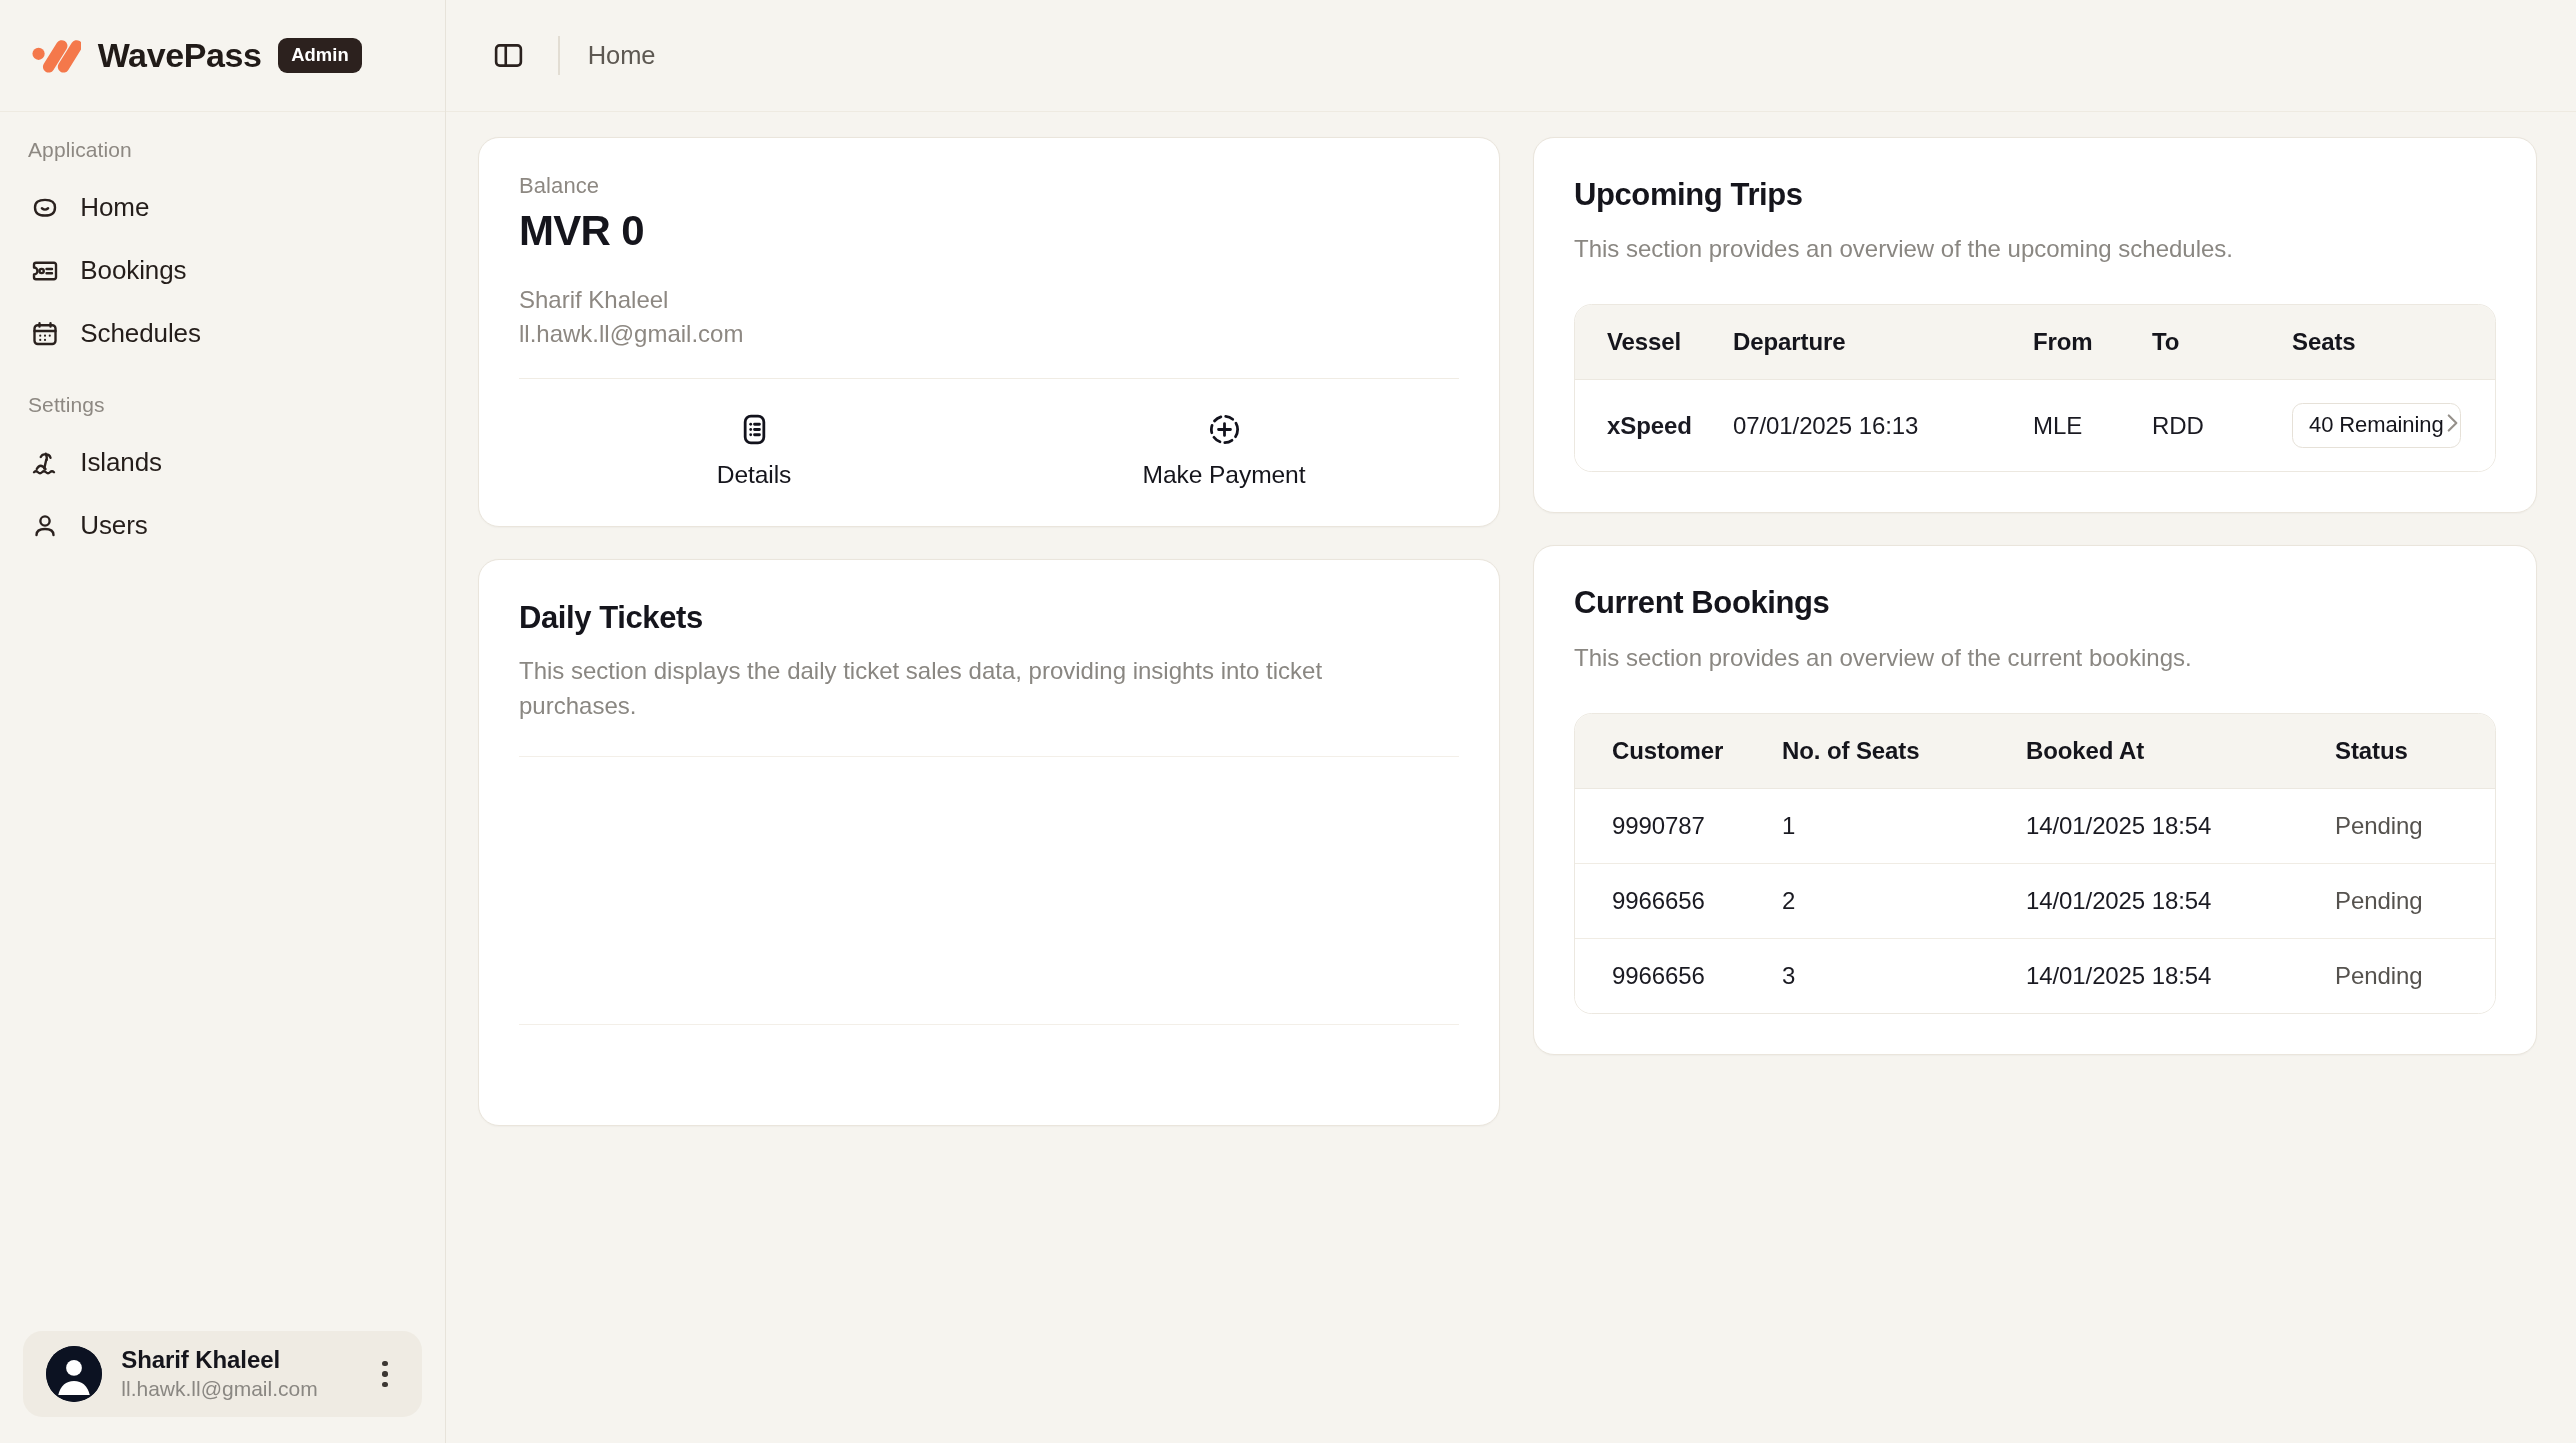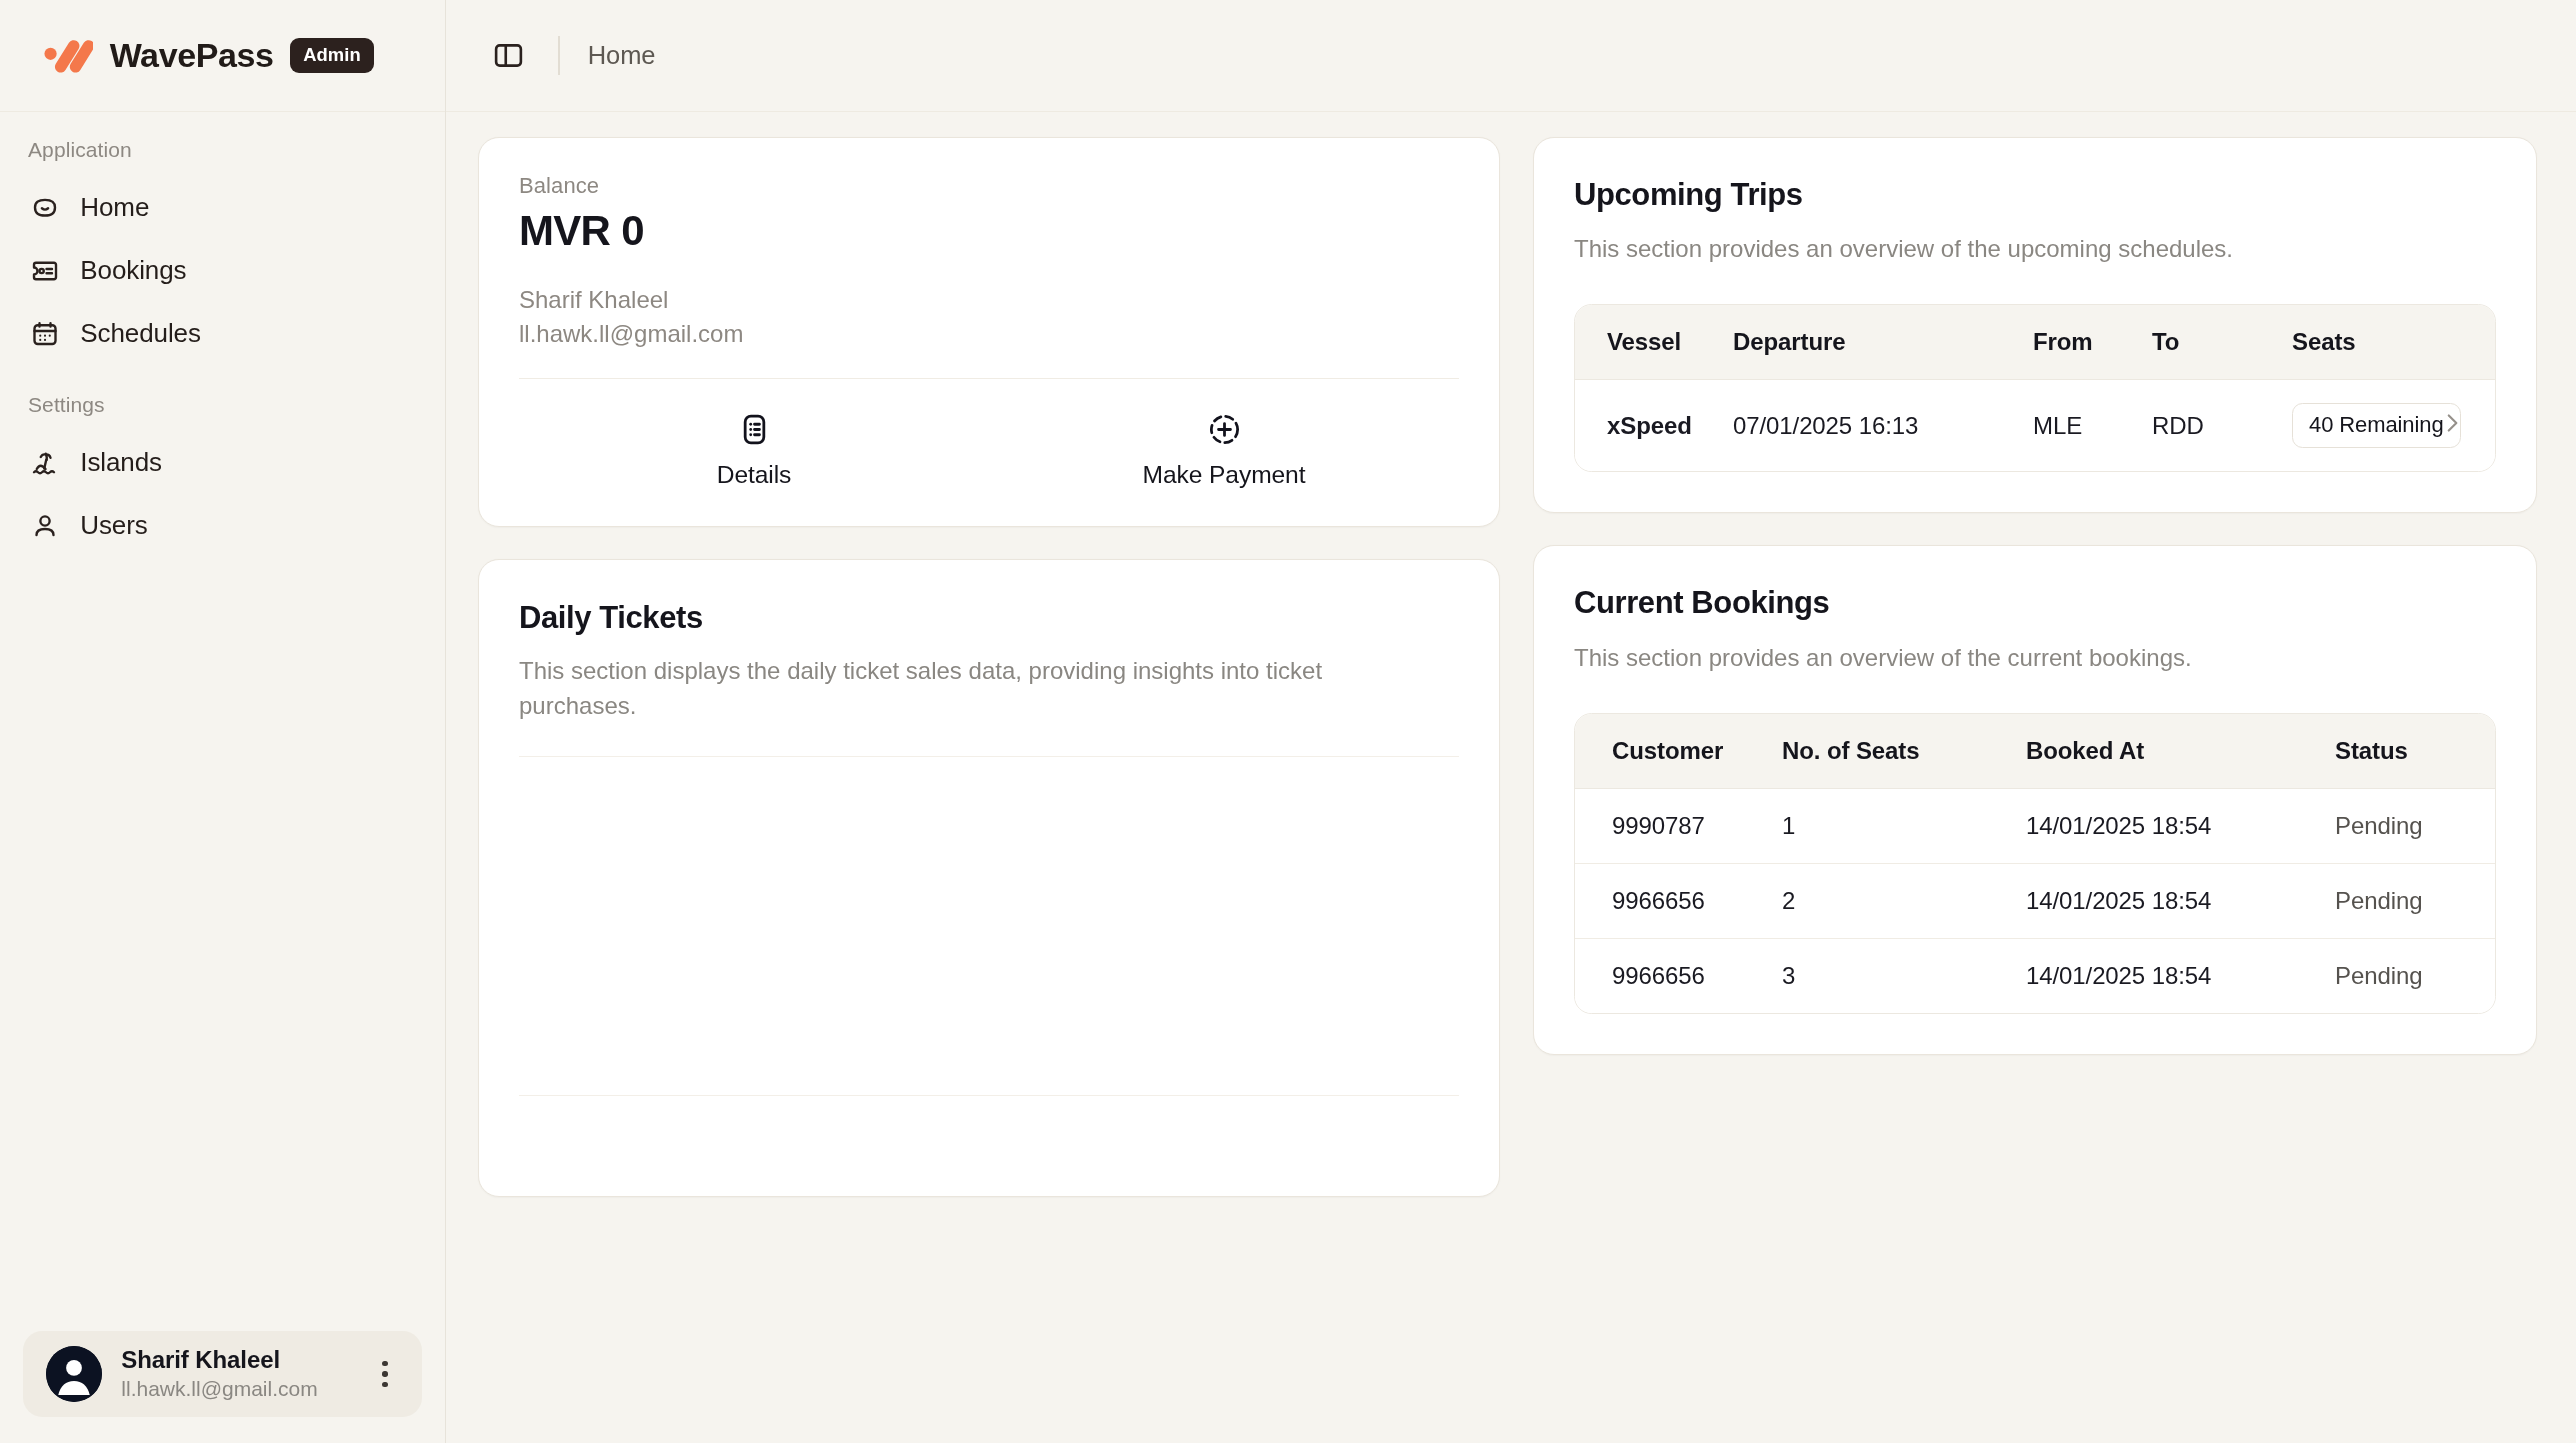--- a/index.html
+++ b/index.html
@@ -40,7 +40,7 @@
     flex: 0 0 112px;
     display: flex;
     align-items: center;
-    padding-left: 44px;
+    padding-left: 32px;
     gap: 16.7px;
     border-bottom: 1.8px solid #eeeae1;
   }

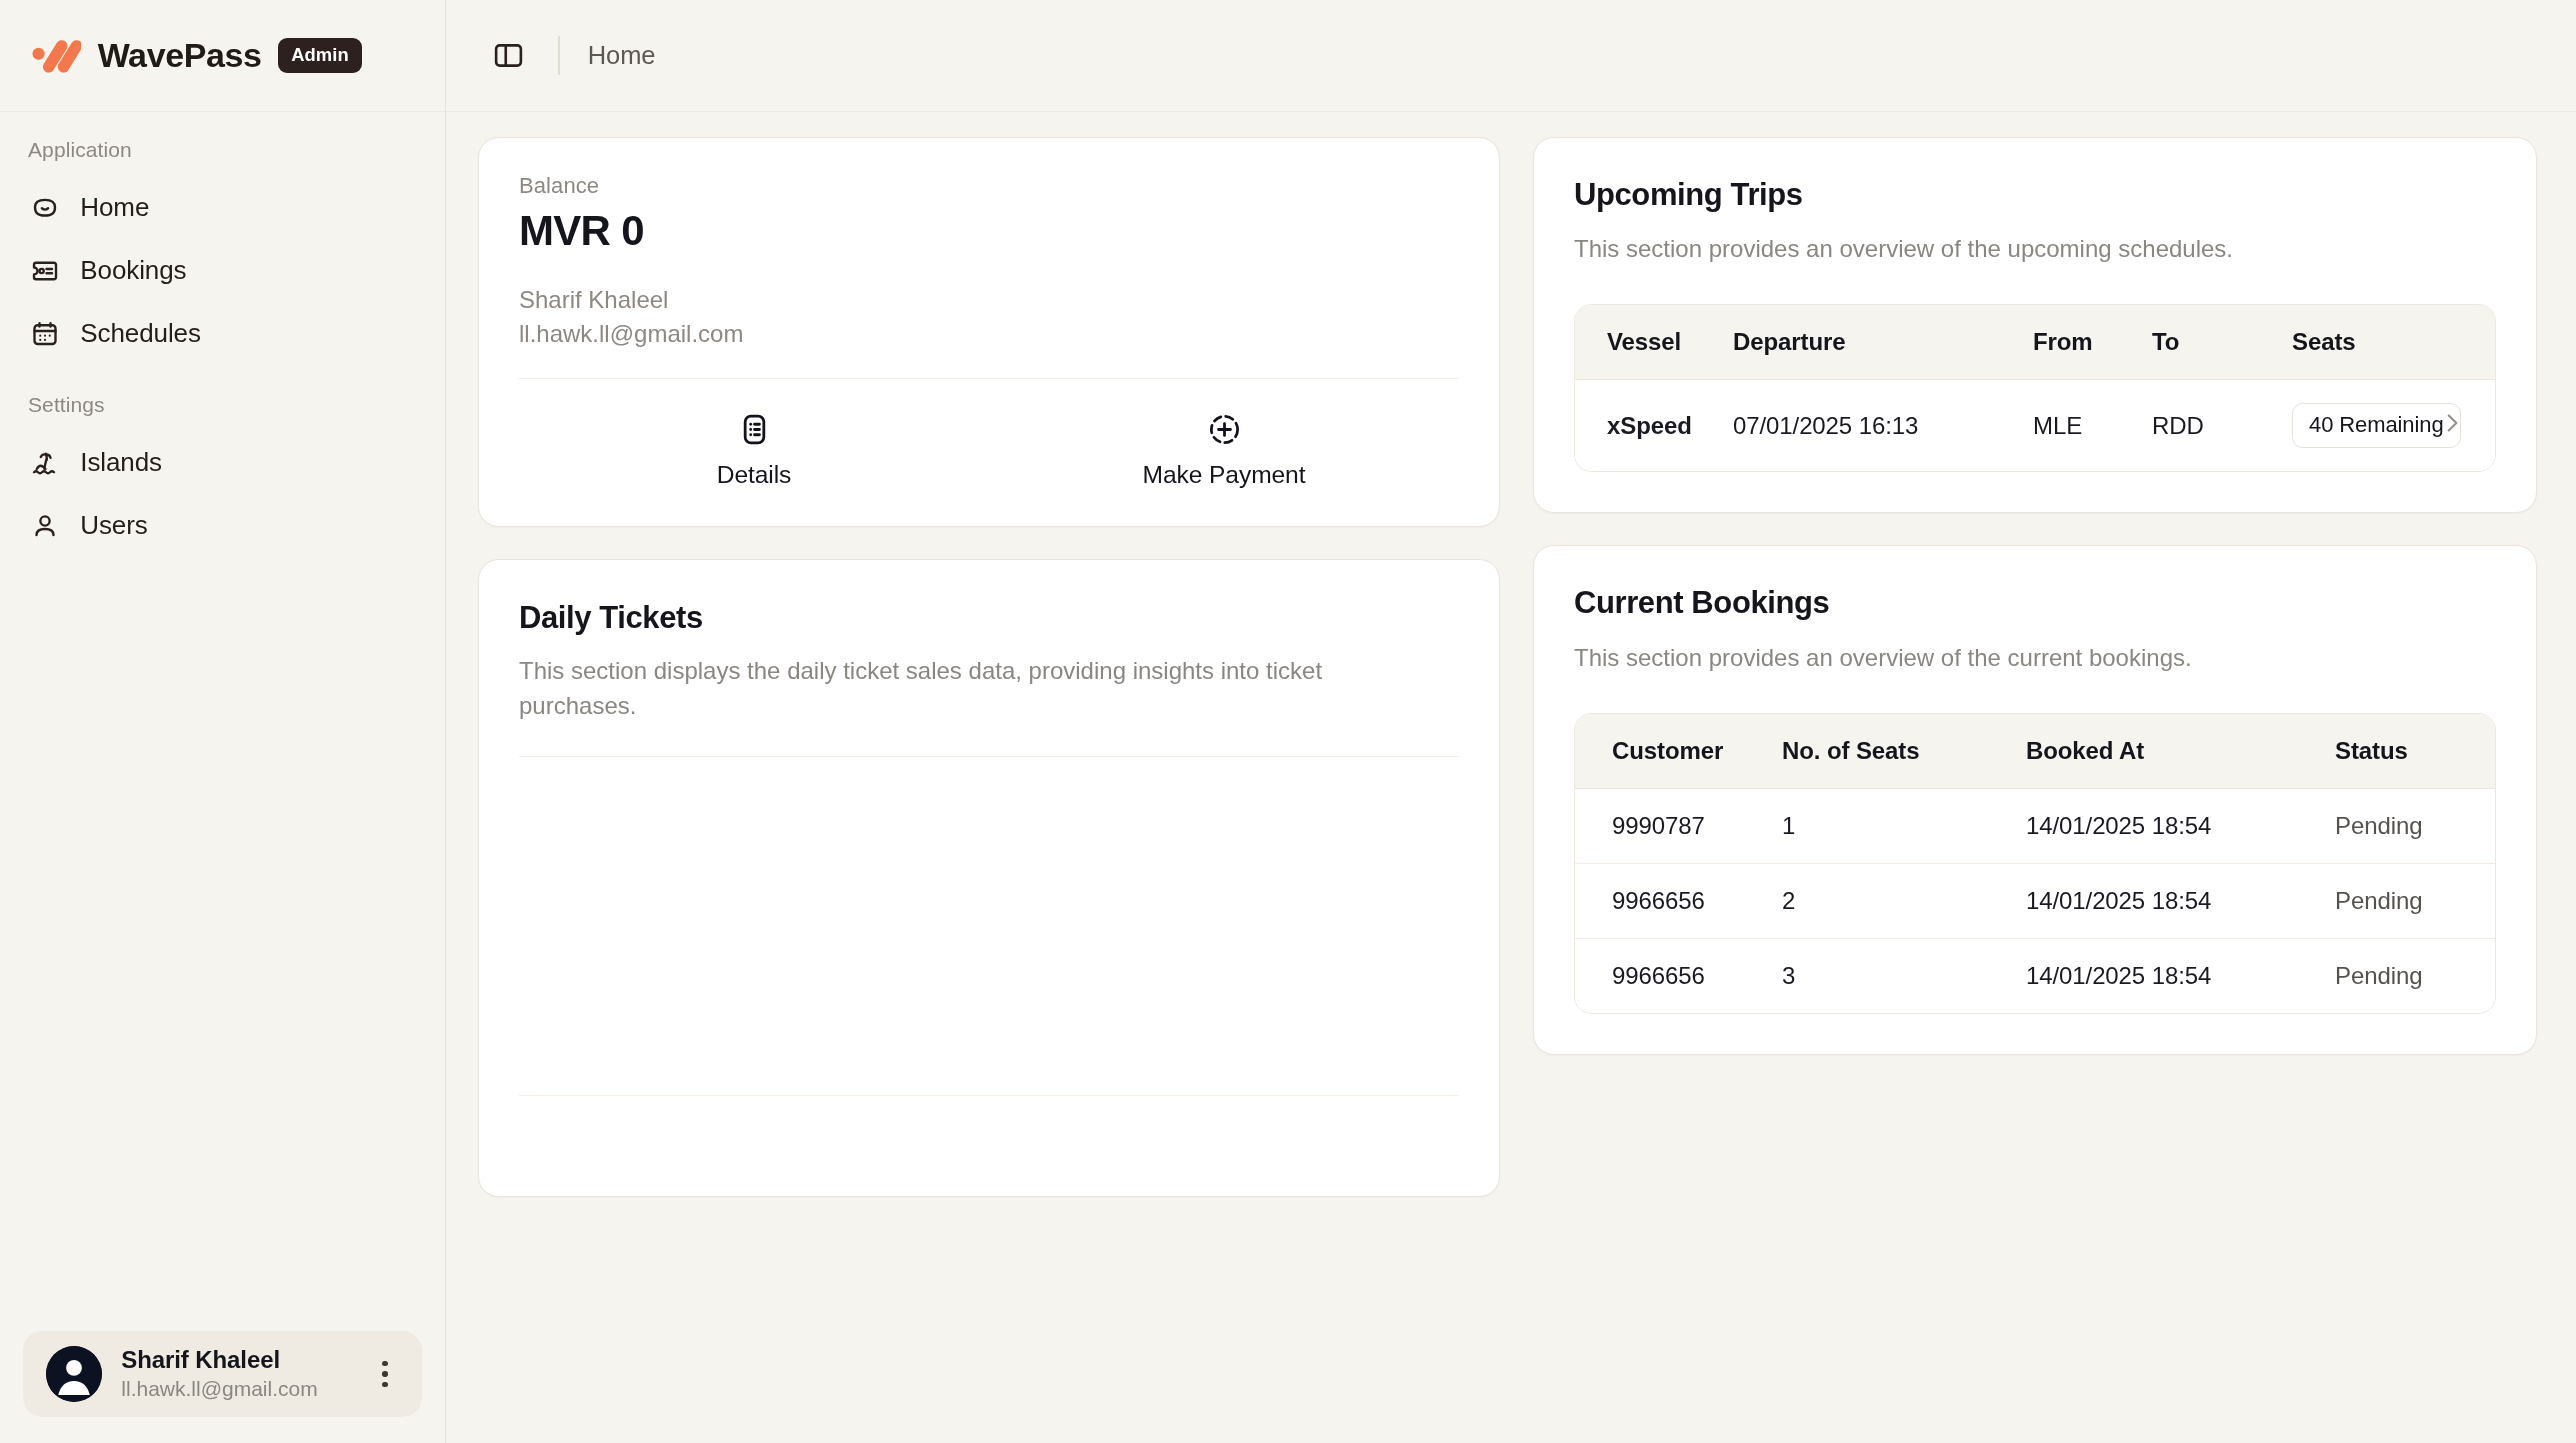--- a/index.html
+++ b/index.html
@@ -262,7 +262,7 @@
   
   .daily-card {
     padding: 40px 40px 0 40px;
-    height: 638px;
+    height: 567px;
     display: flex;
     flex-direction: column;
   }

